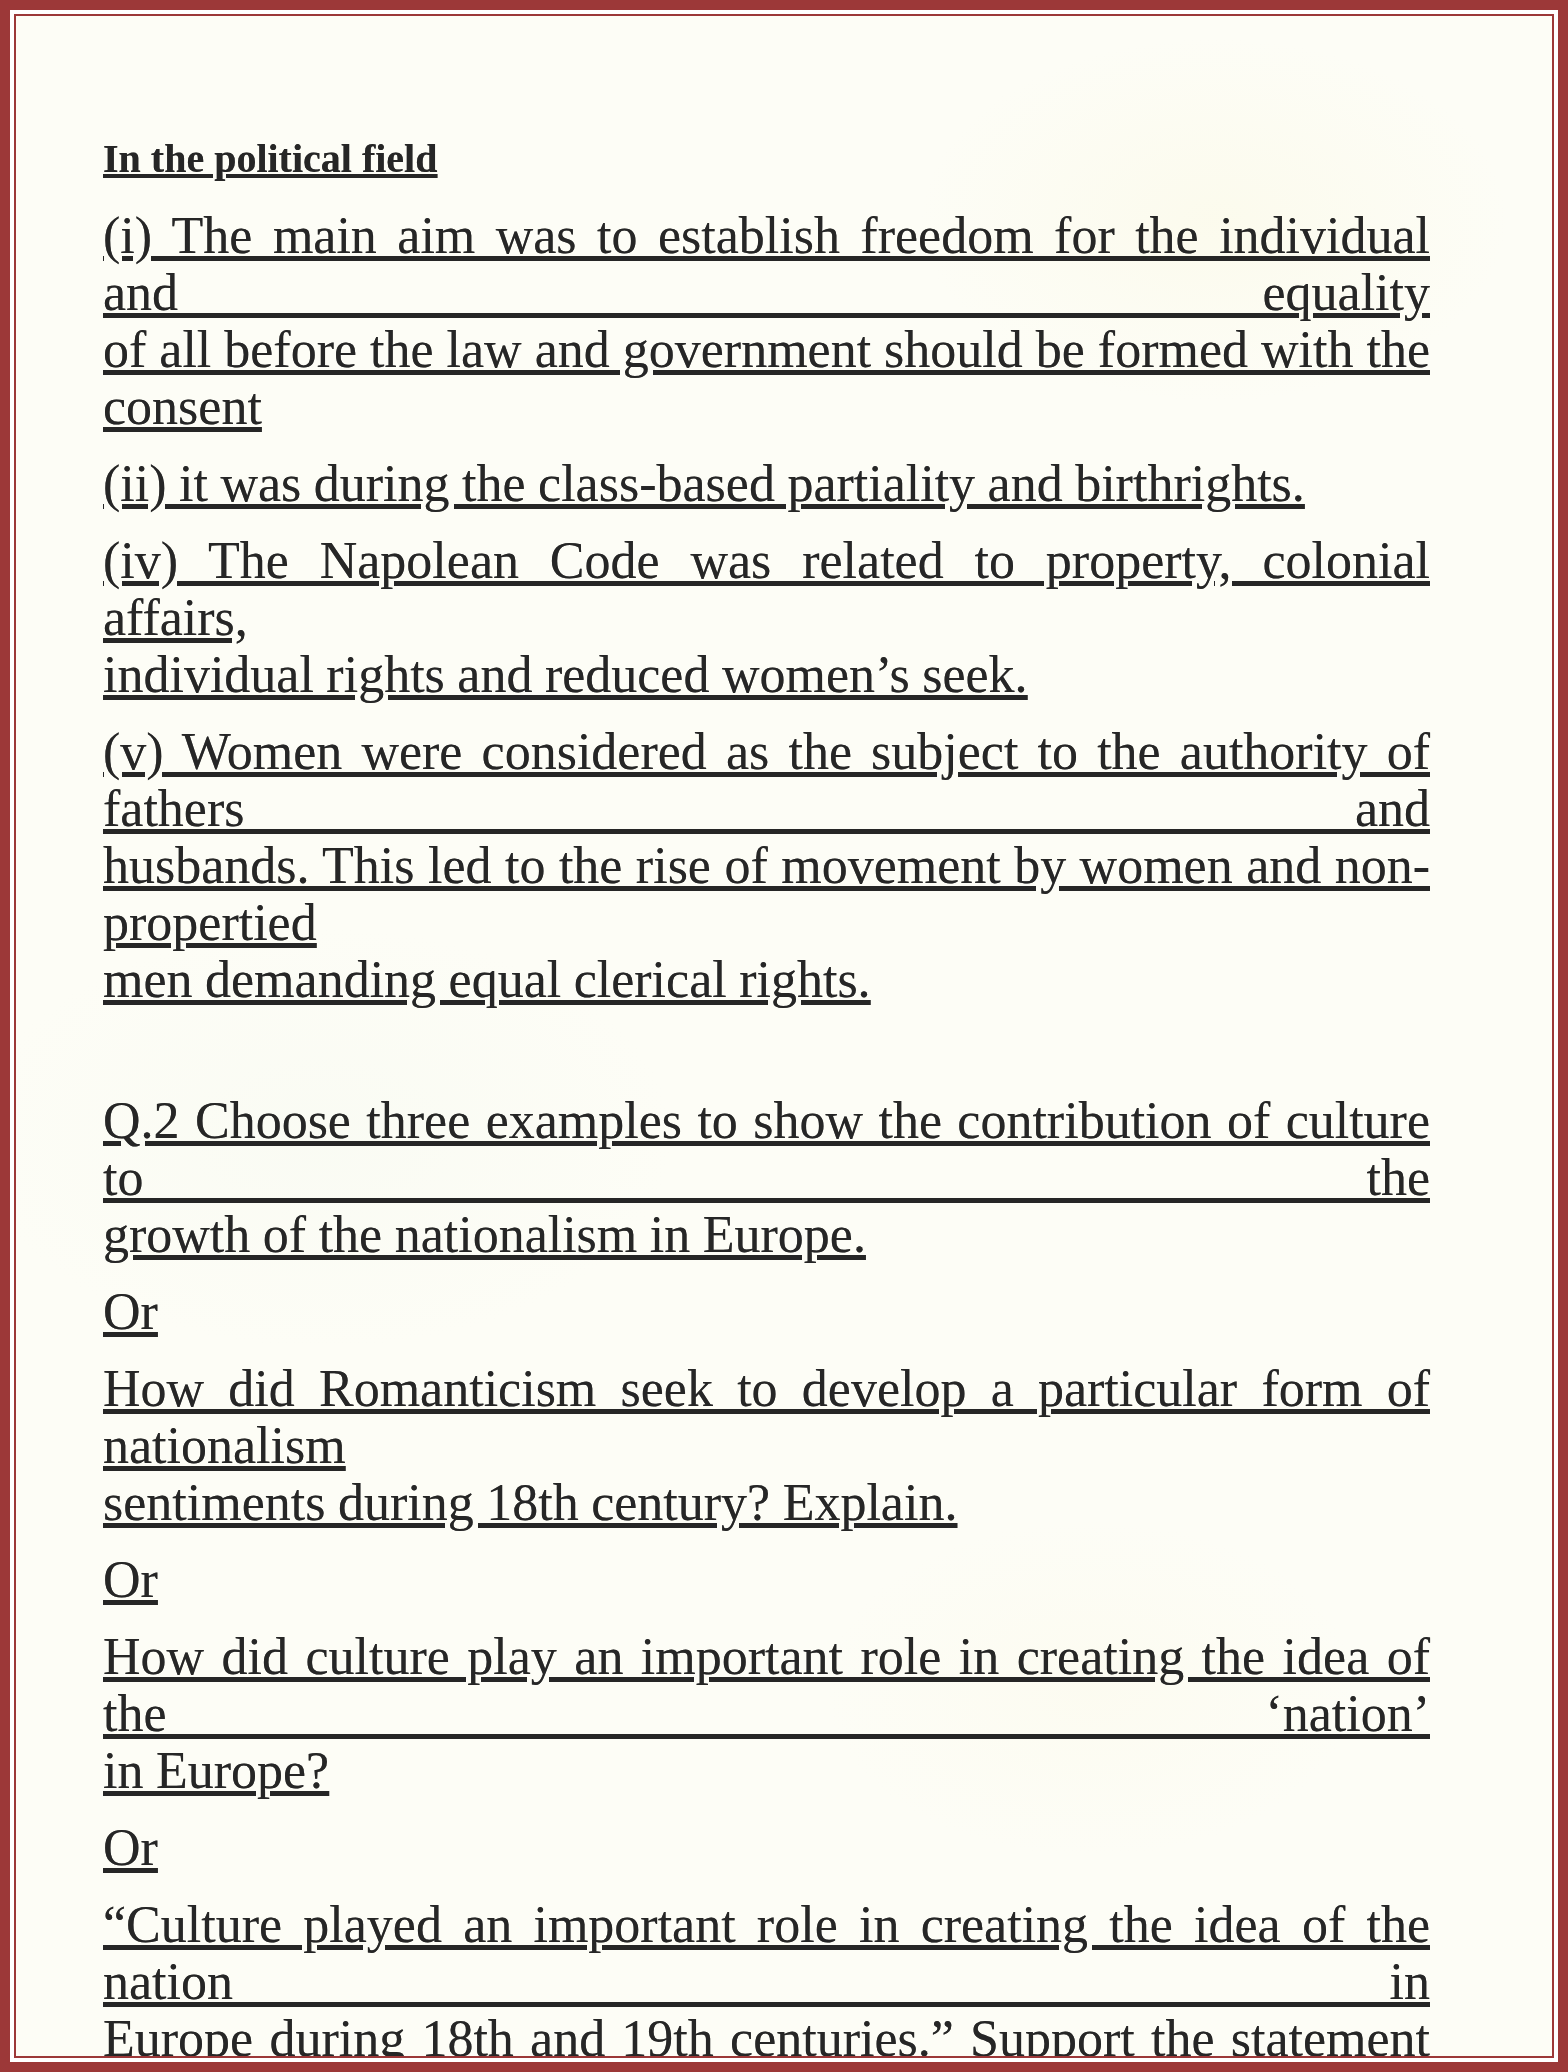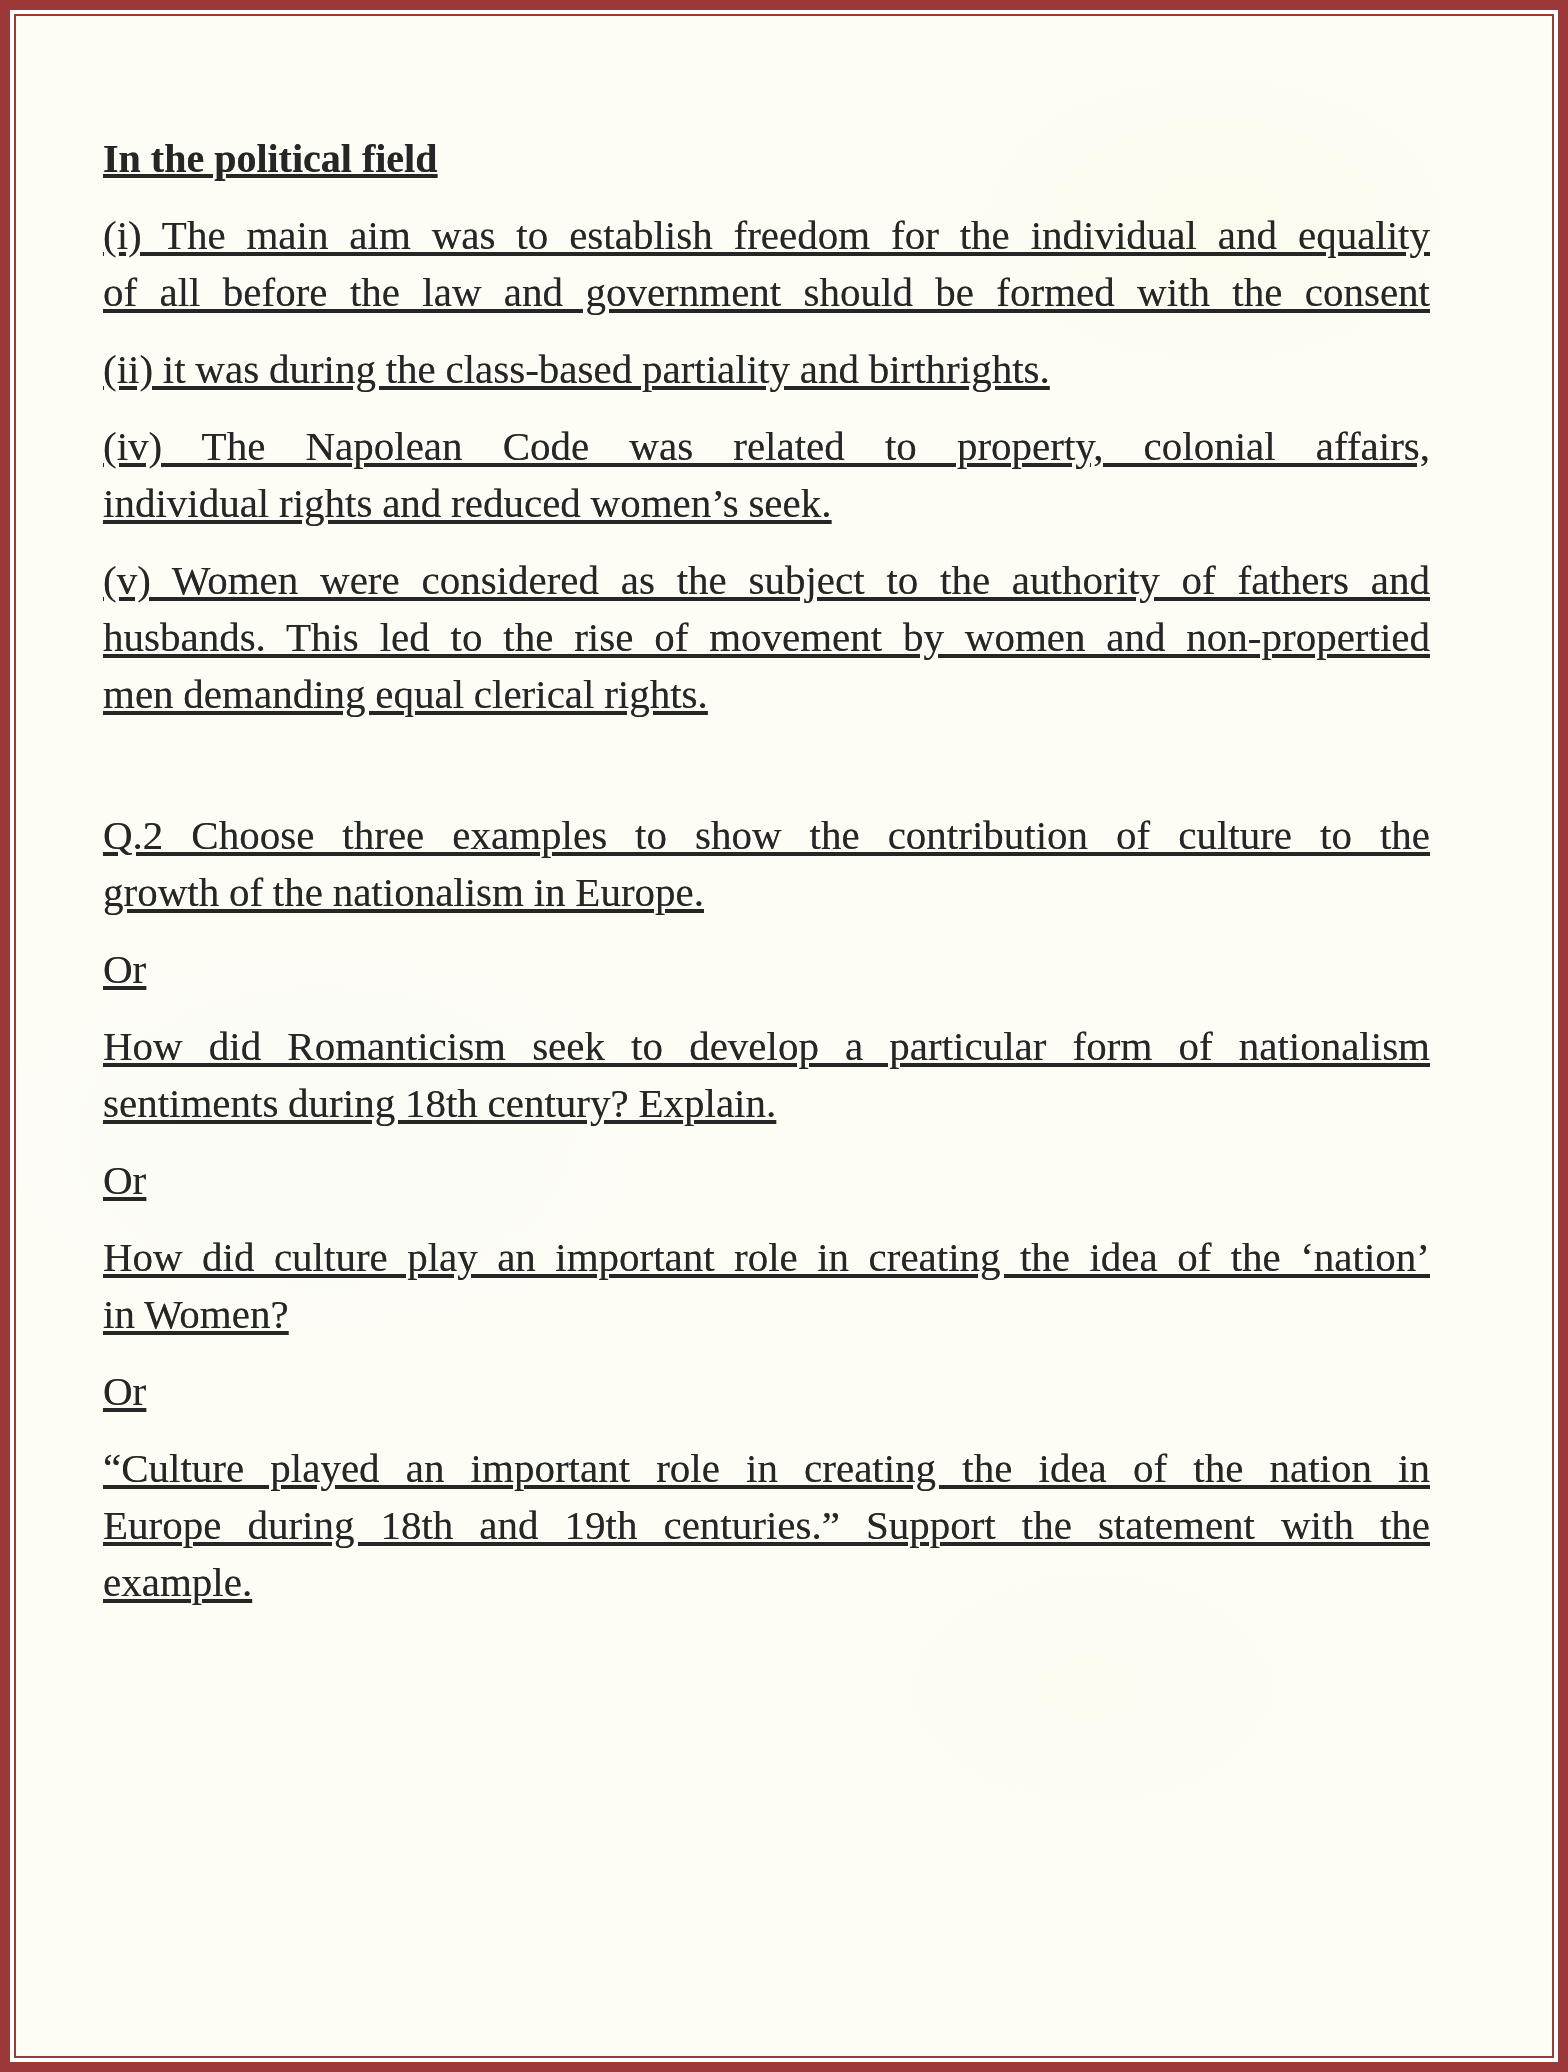--- a/index.html
+++ b/index.html
@@ -51,7 +51,7 @@
     margin:0 0 20px 0;
   }
   .line{
-    font-size:41px;
+    font-size:52px;
     line-height:57px;
     word-spacing:-0.5px;
     text-align:justify;

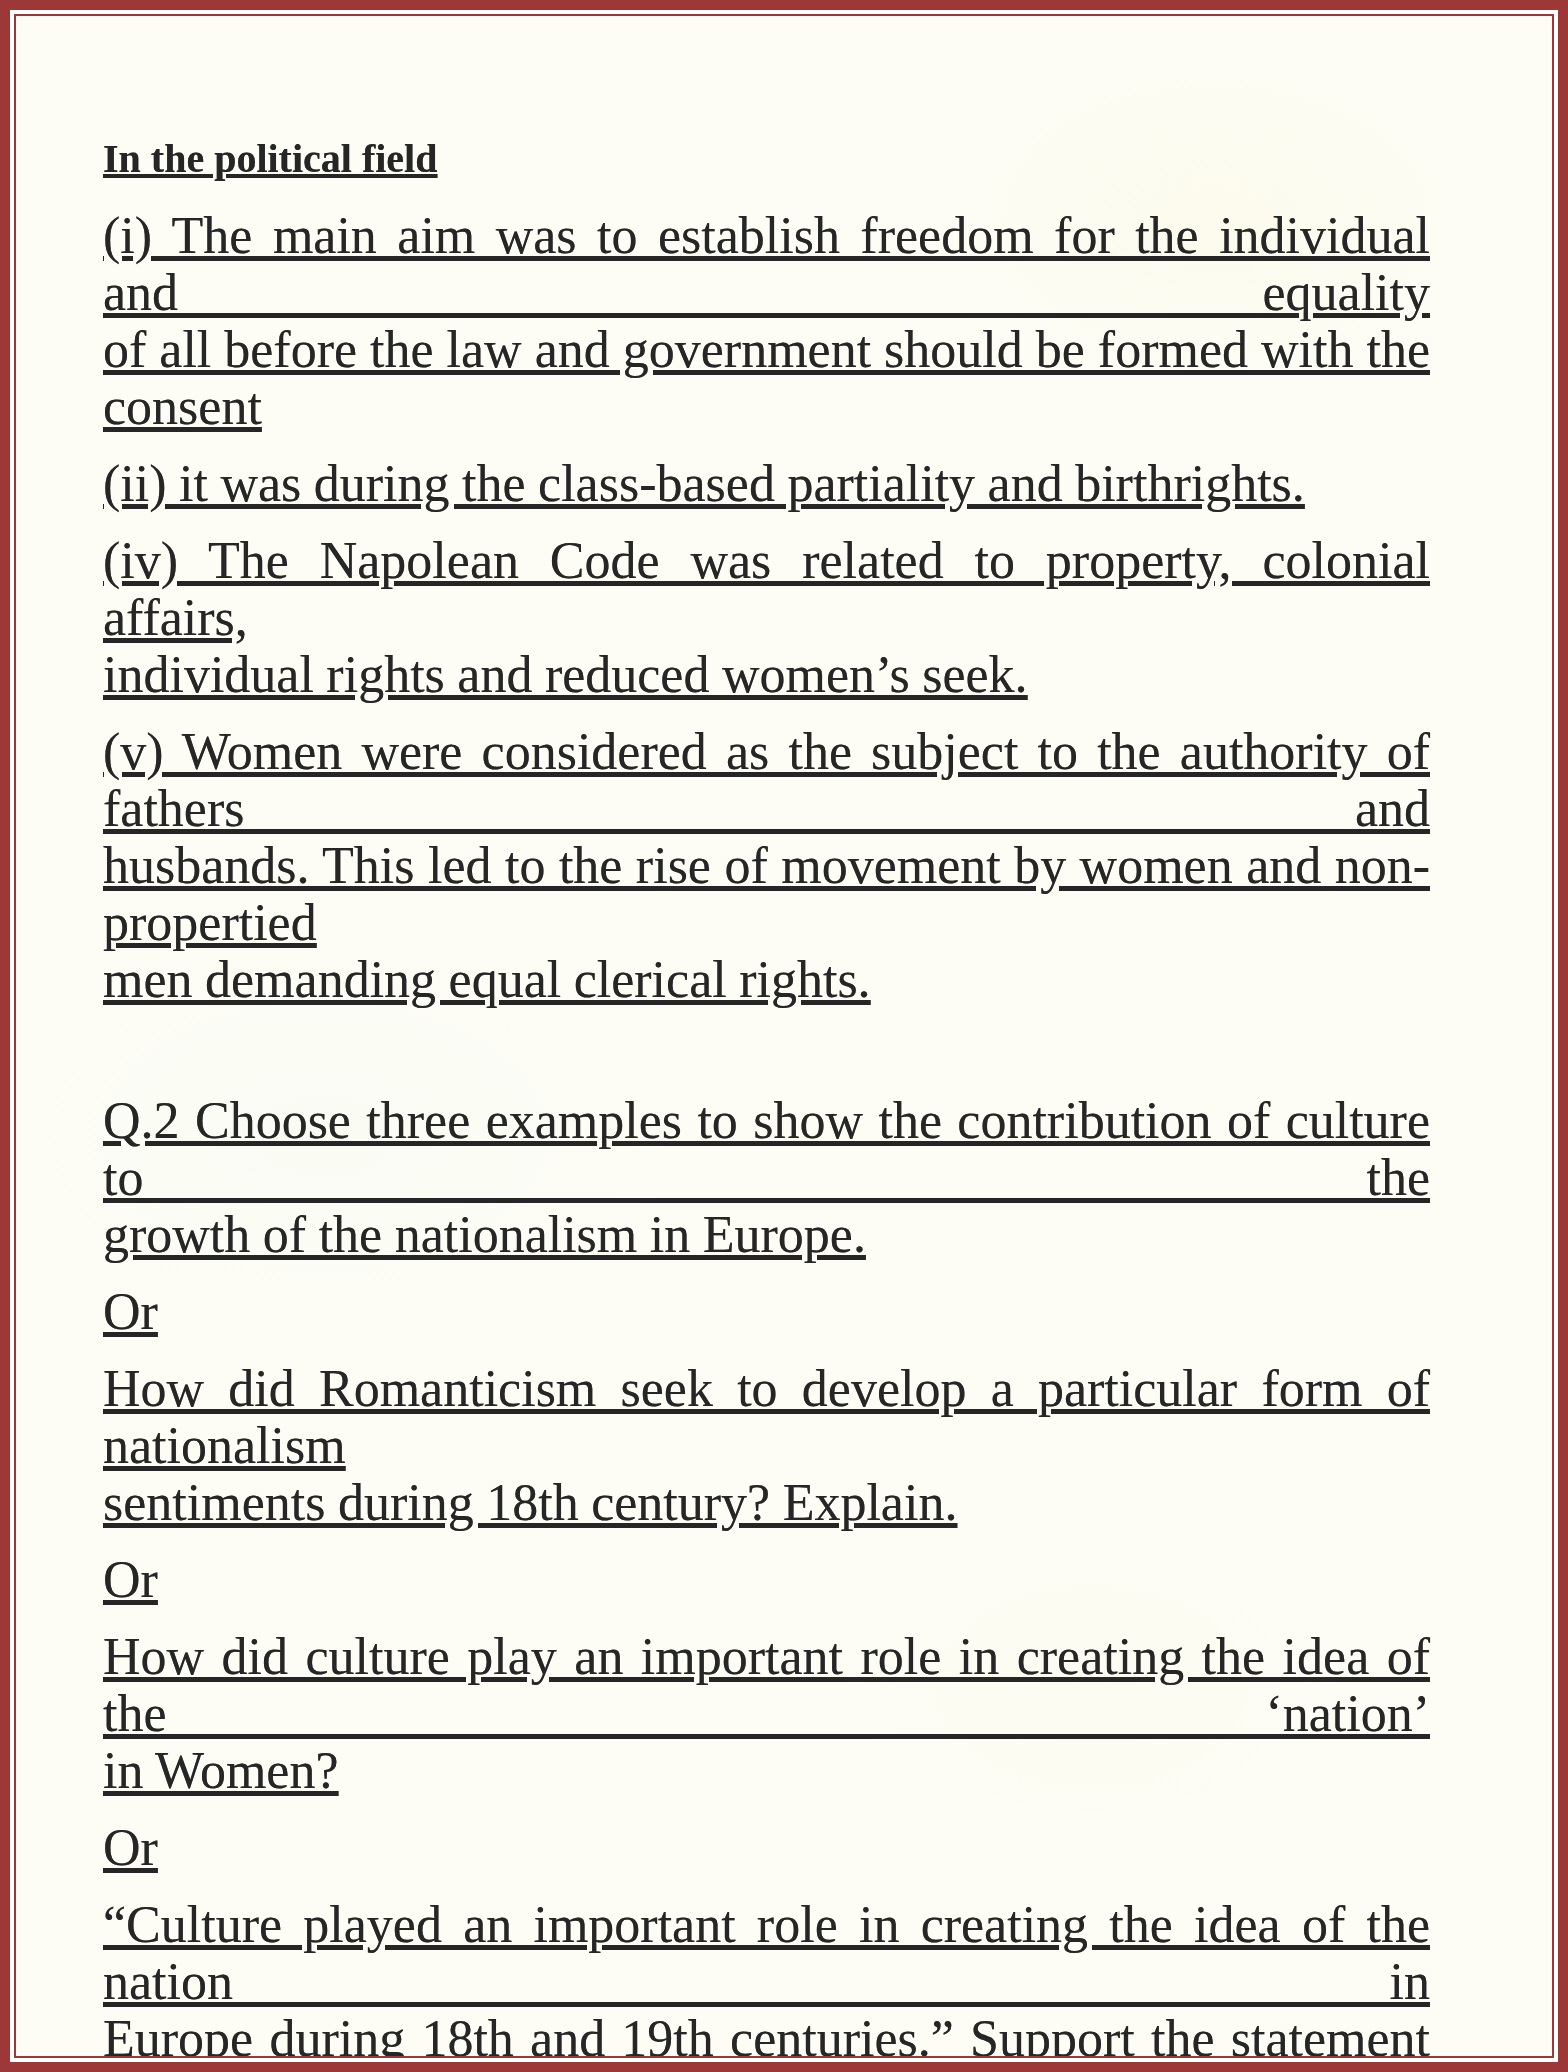--- a/index.html
+++ b/index.html
@@ -107,7 +107,7 @@
           </div>
           <div class="para">
             <div class="line">How did culture play an important role in creating the idea of the ‘nation’</div>
-            <div class="line last">in Women?</div>
+            <div class="line last">in Europe?</div>
           </div>
           <div class="para">
             <div class="line last">Or</div>

